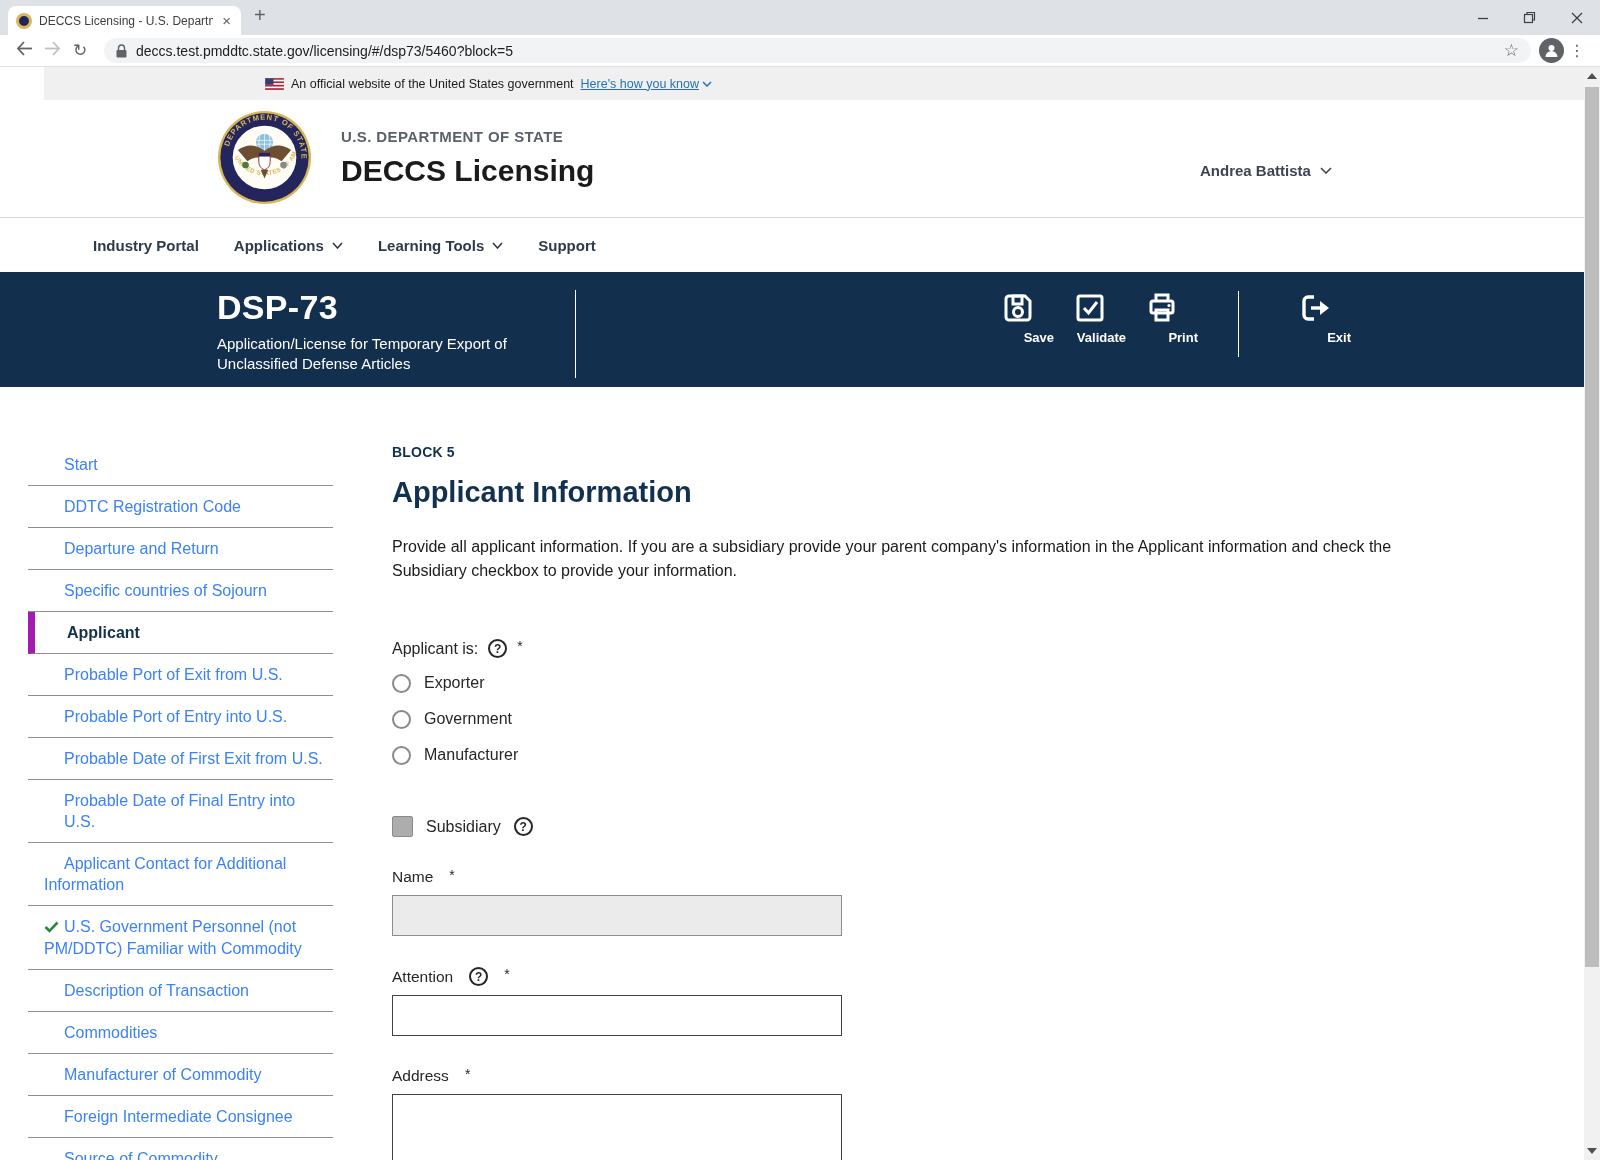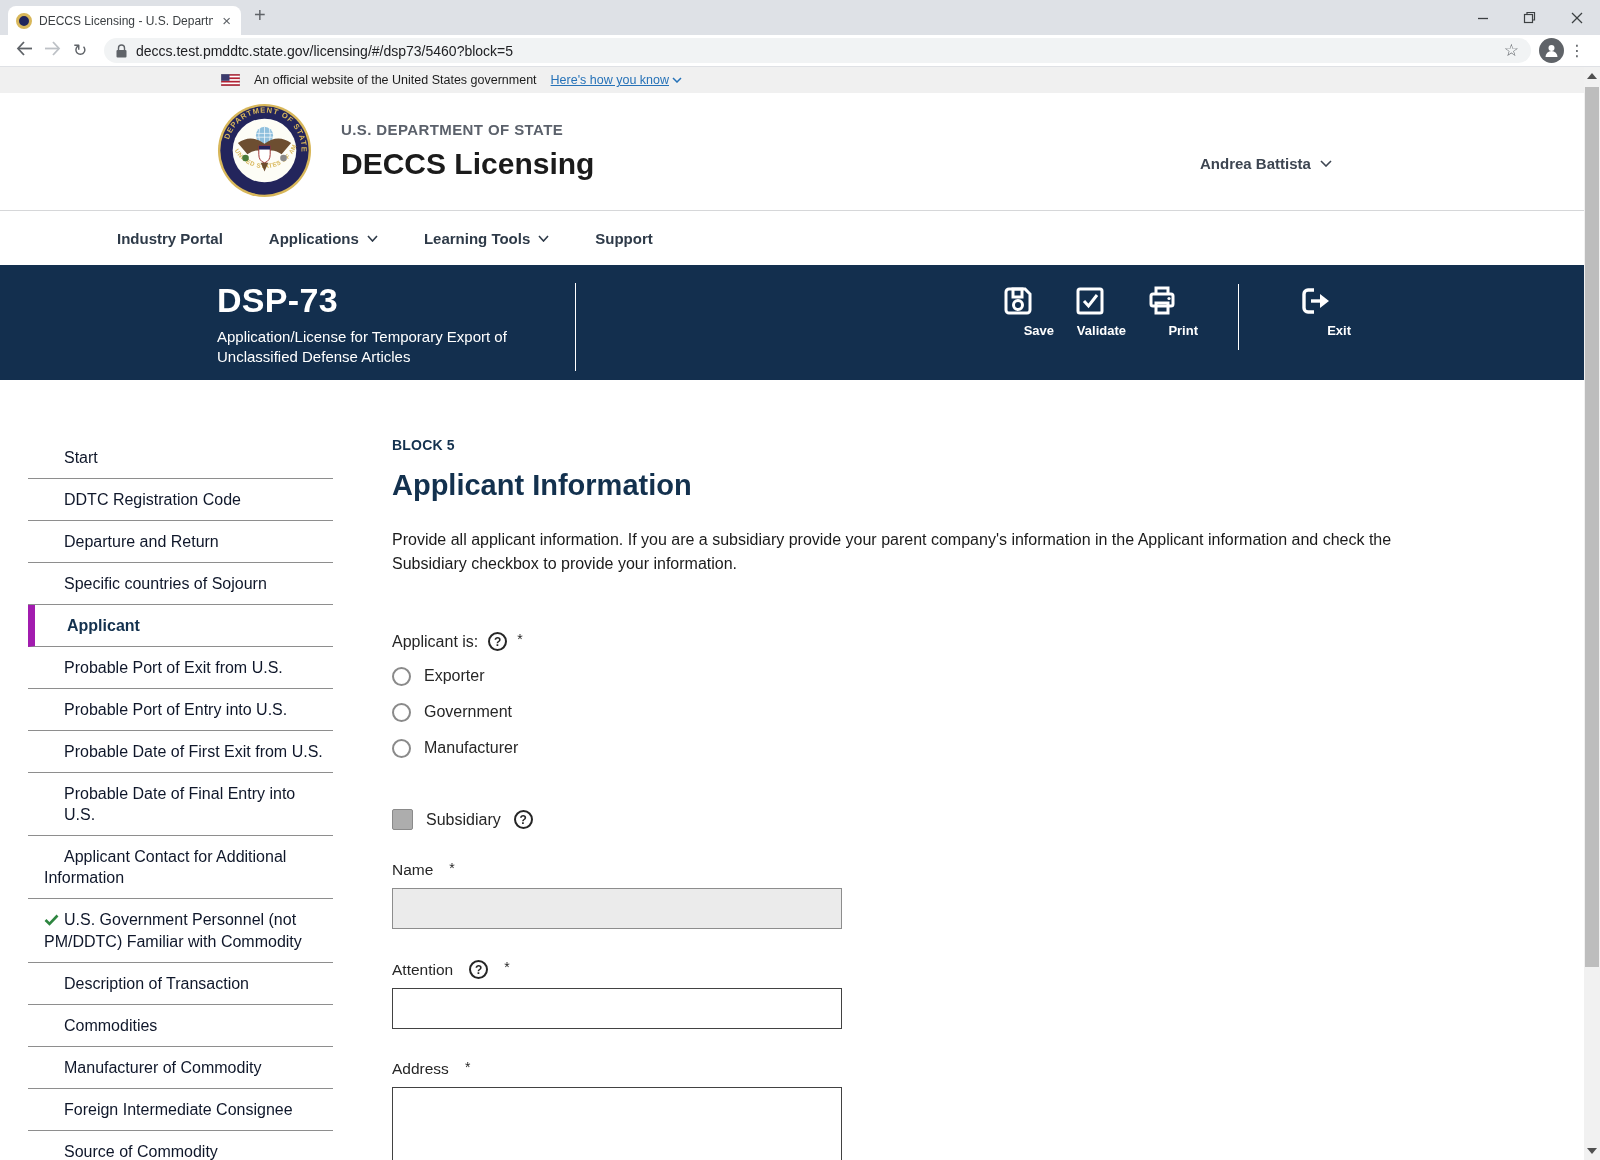--- a/index.html
+++ b/index.html
@@ -31,8 +31,8 @@
   .menu-dots { font-size:16px; color:#5f6368; width:26px; text-align:center; cursor:pointer; }
 
   
-  .gov-banner { height:26px; background:#f0f0f0; display:flex; align-items:center;
-                padding-left:221px; gap:14px; font-size:12.5px; color:#1b1b1b; }
+  .gov-banner { height:33px; background:#f0f0f0; display:flex; align-items:center;
+                padding-left:221px; gap:7px; font-size:12.5px; color:#1b1b1b;margin-left:44px; }
   .gov-link { color:#2672b8; text-decoration:underline; cursor:pointer; display:flex; align-items:center; gap:3px; }
 
   

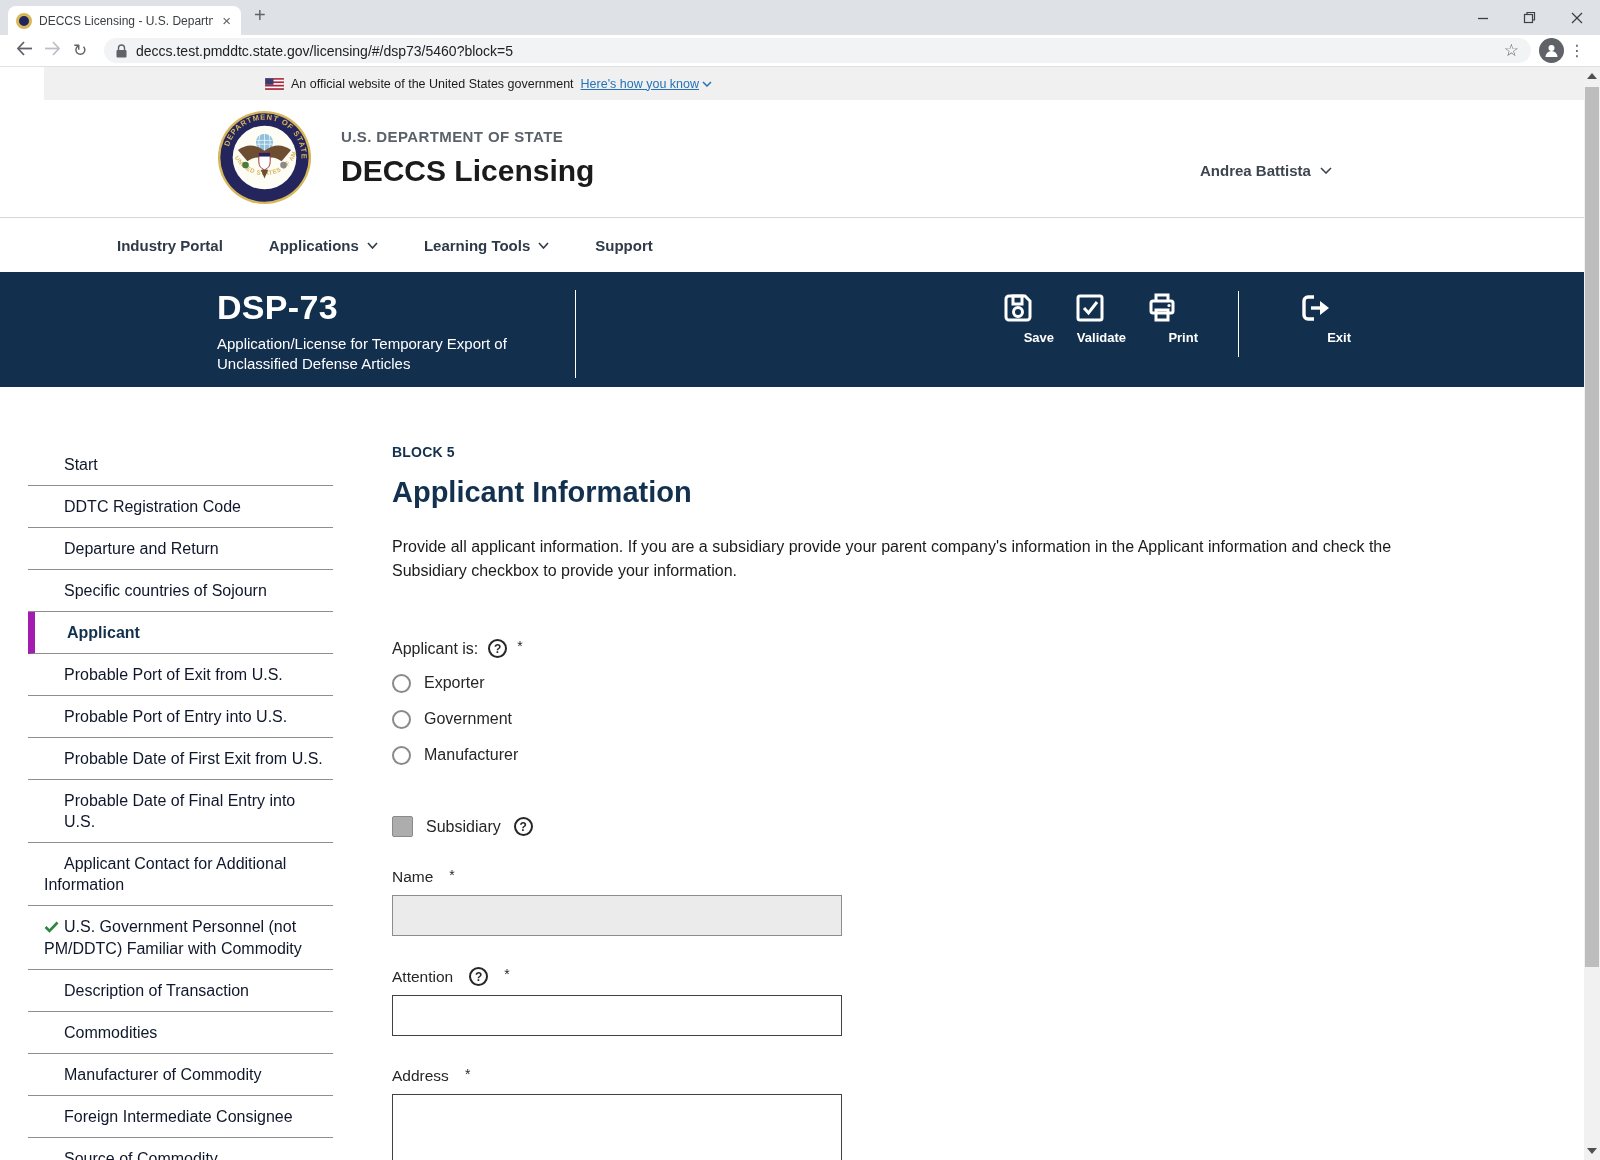--- a/index.html
+++ b/index.html
@@ -46,7 +46,7 @@
 
   
   .site-nav { height:55px; background:#fff; border-top:1px solid #d6d7d9; display:flex;
-              align-items:center; padding-left:117px; gap:46px; }
+              align-items:center; padding-left:93px; gap:35px; }
   .nav-item { font-size:15px; font-weight:700; color:#2e3a48; display:flex; align-items:center;
               gap:8px; cursor:pointer; }
 

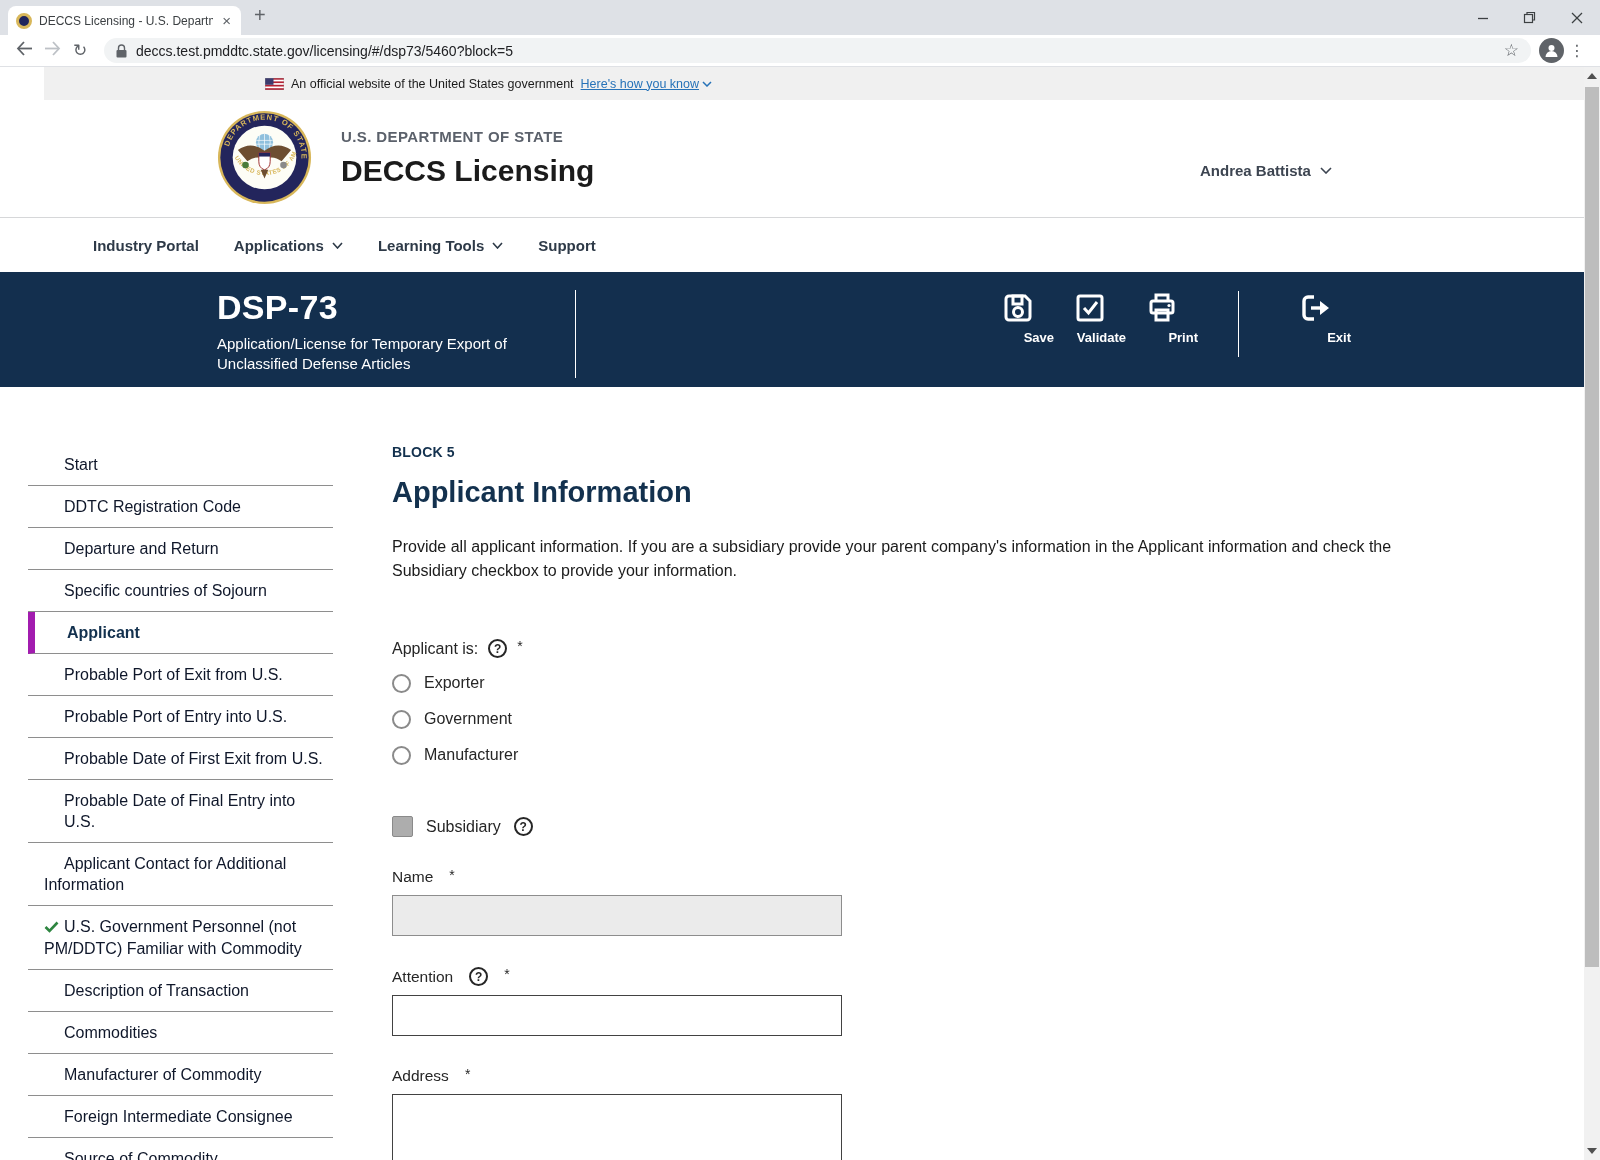--- a/index.html
+++ b/index.html
@@ -65,7 +65,7 @@
   
   .content { position:relative; background:#fff; height:780px; }
   .side-nav { position:absolute; left:28px; top:57px; width:305px; }
-  .side-item { font-size:16px; line-height:21px; color:#0f172a; padding:10px 4px 10px 36px;
+  .side-item { font-size:16px; line-height:21px; color:#3b82f6; padding:10px 4px 10px 36px;
                border-bottom:1px solid #8e8e8e; cursor:pointer; }
   .side-item.wrap2 { padding-left:16px; text-indent:20px; }
   .side-item.checked { padding-left:16px; text-indent:0; }

